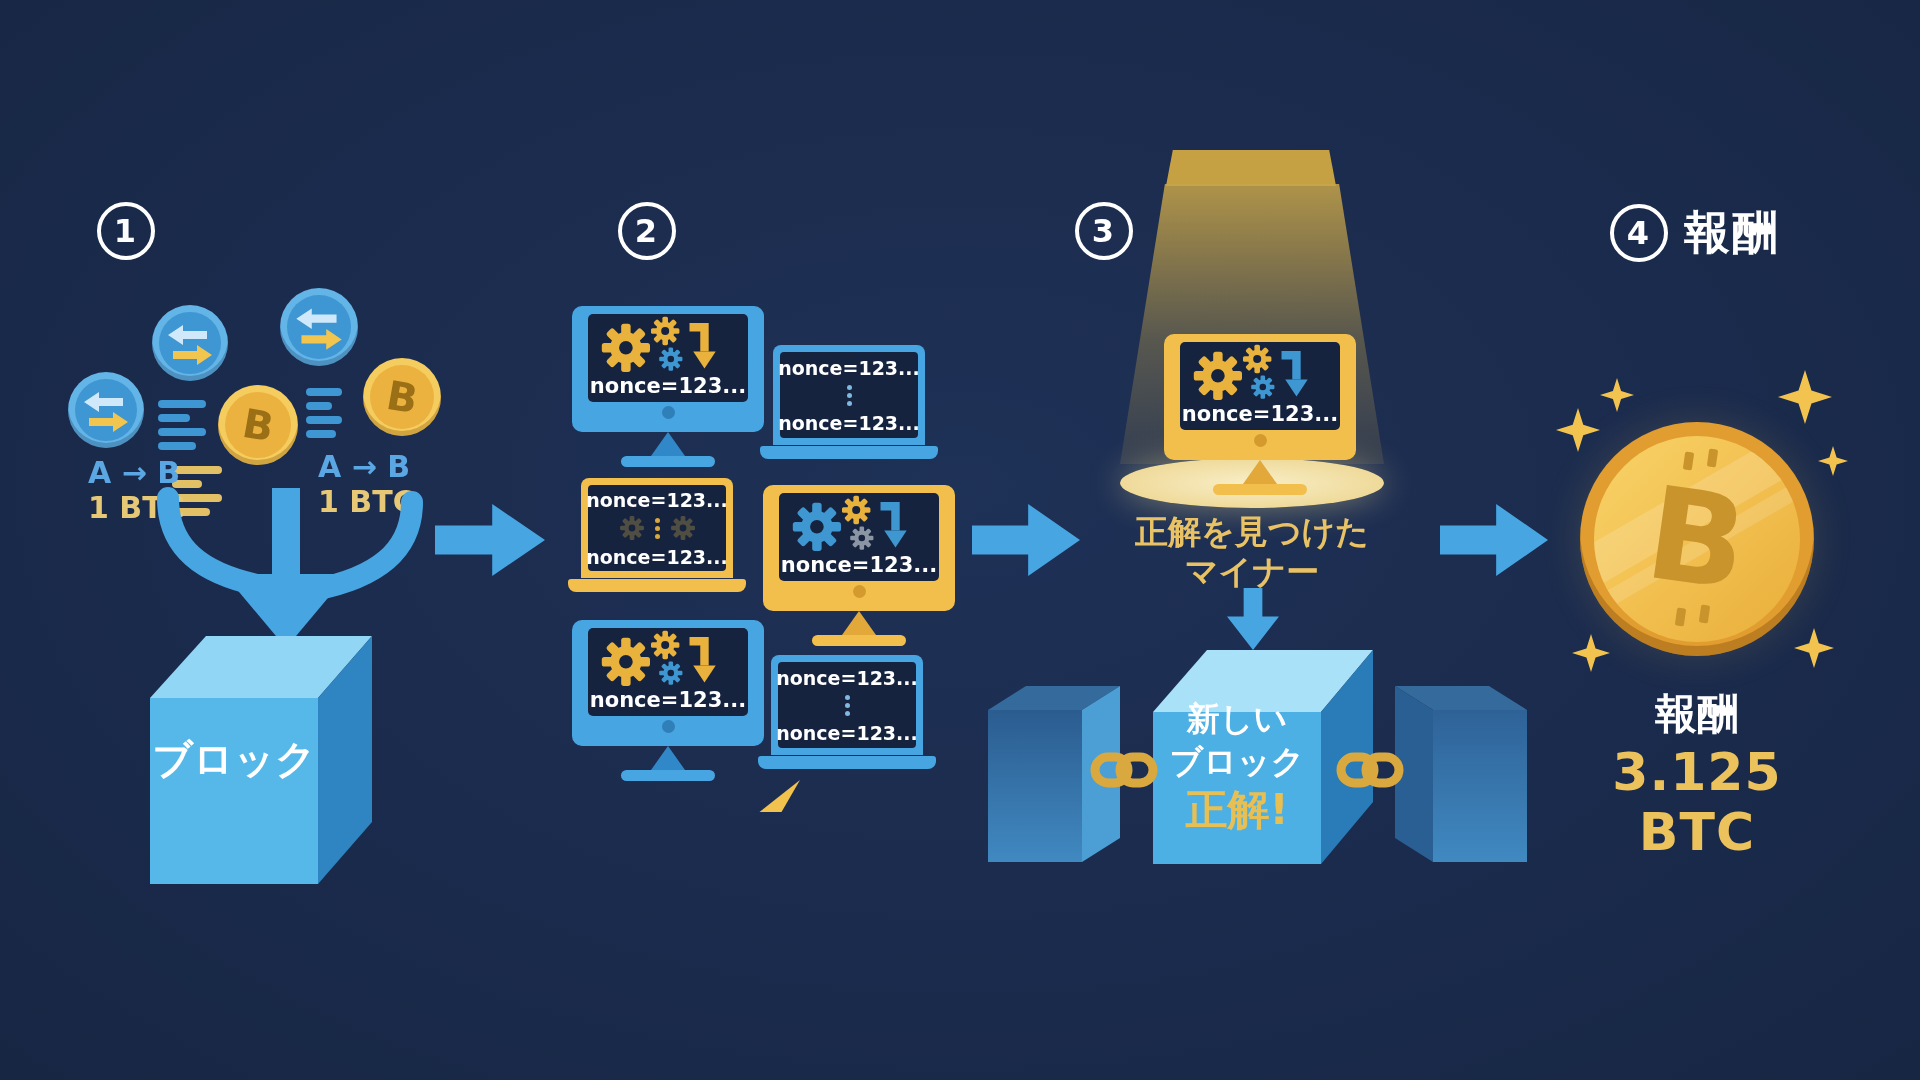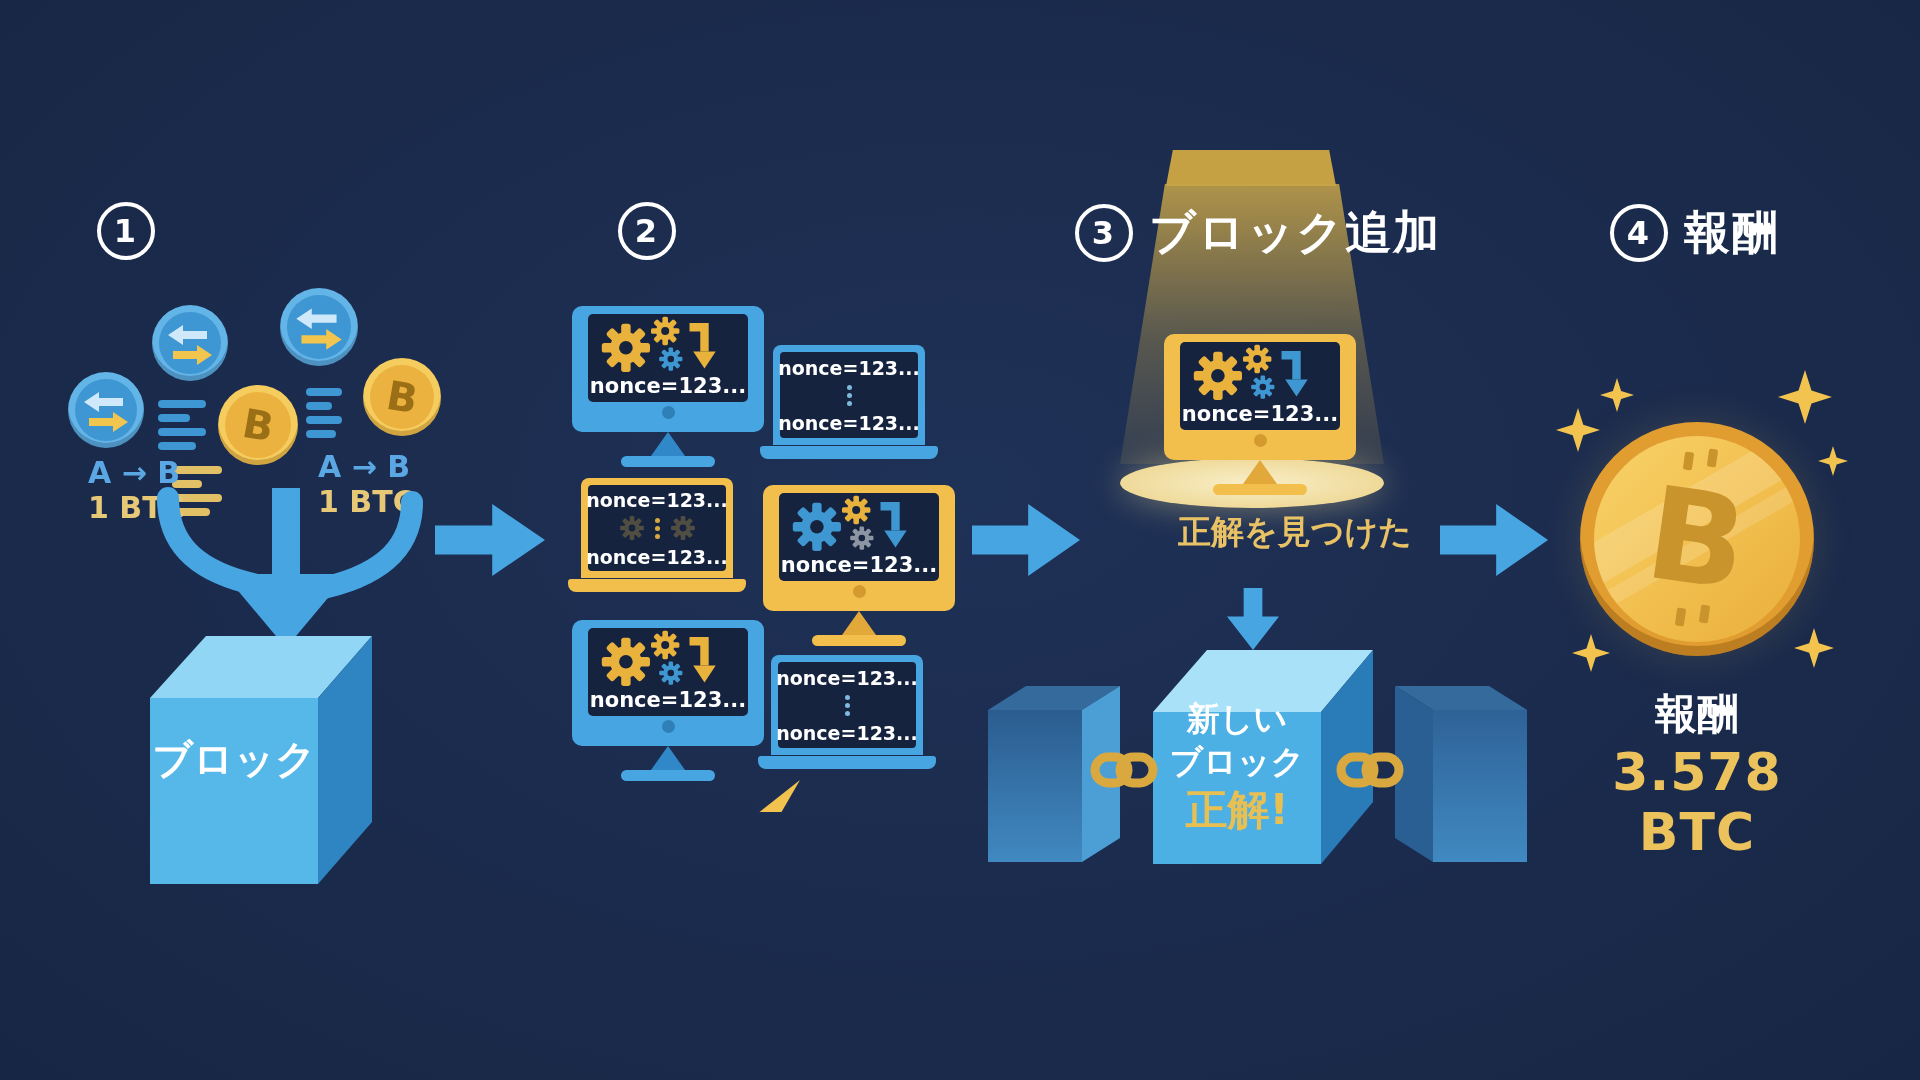--- a/index.html
+++ b/index.html
@@ -344,7 +344,6 @@
 
   <div class="abs step-title" style="left:1075px;top:202px">
     <span class="numcircle">3</span>
-    <span>ブロック追加</span>
   </div>
 
   <div class="abs desktop gold" style="left:1164px;top:334px;z-index:4">

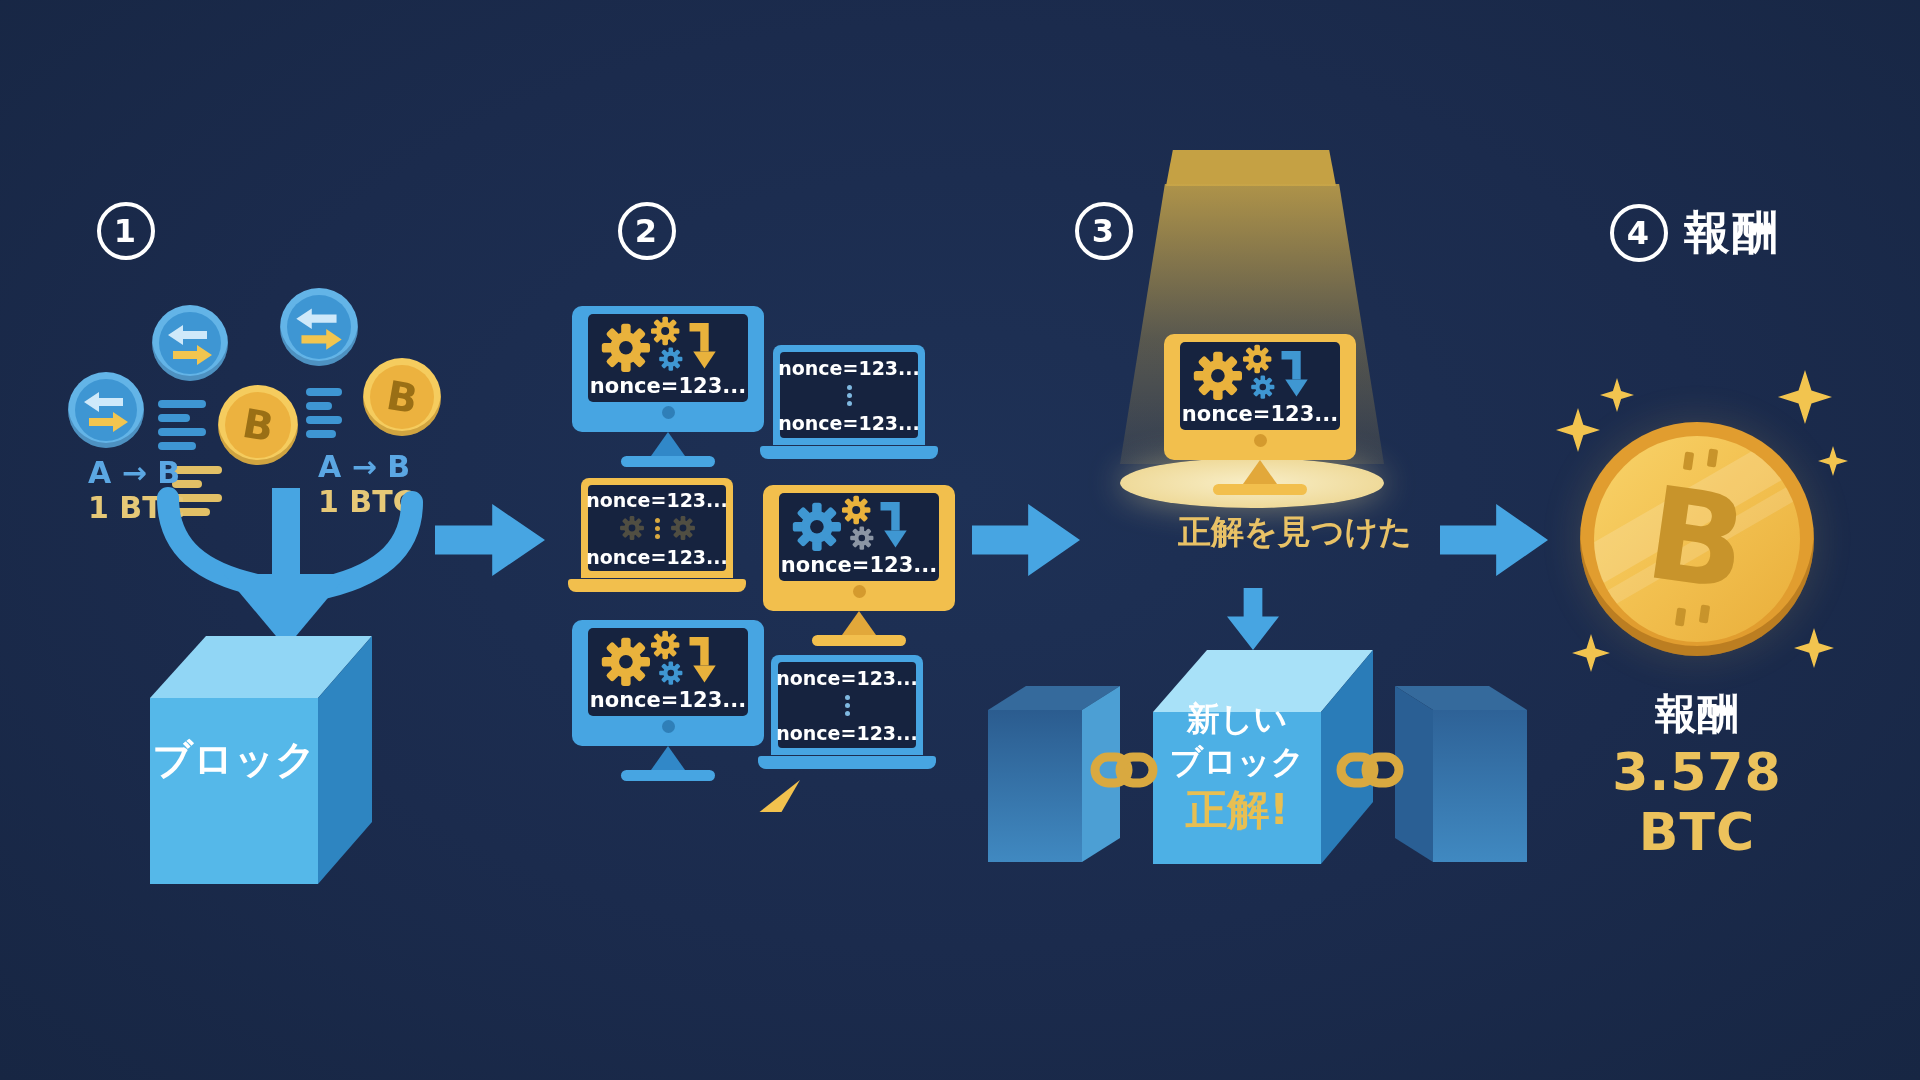--- a/index.html
+++ b/index.html
@@ -364,7 +364,7 @@
       <div class="base"></div>
   </div>
 
-  <div class="abs winner" style="left:1135px;top:512px;width:320px">
+  <div class="abs winner" style="left:1092px;top:512px;width:320px">
     <div>正解を見つけた</div>
   </div>
 

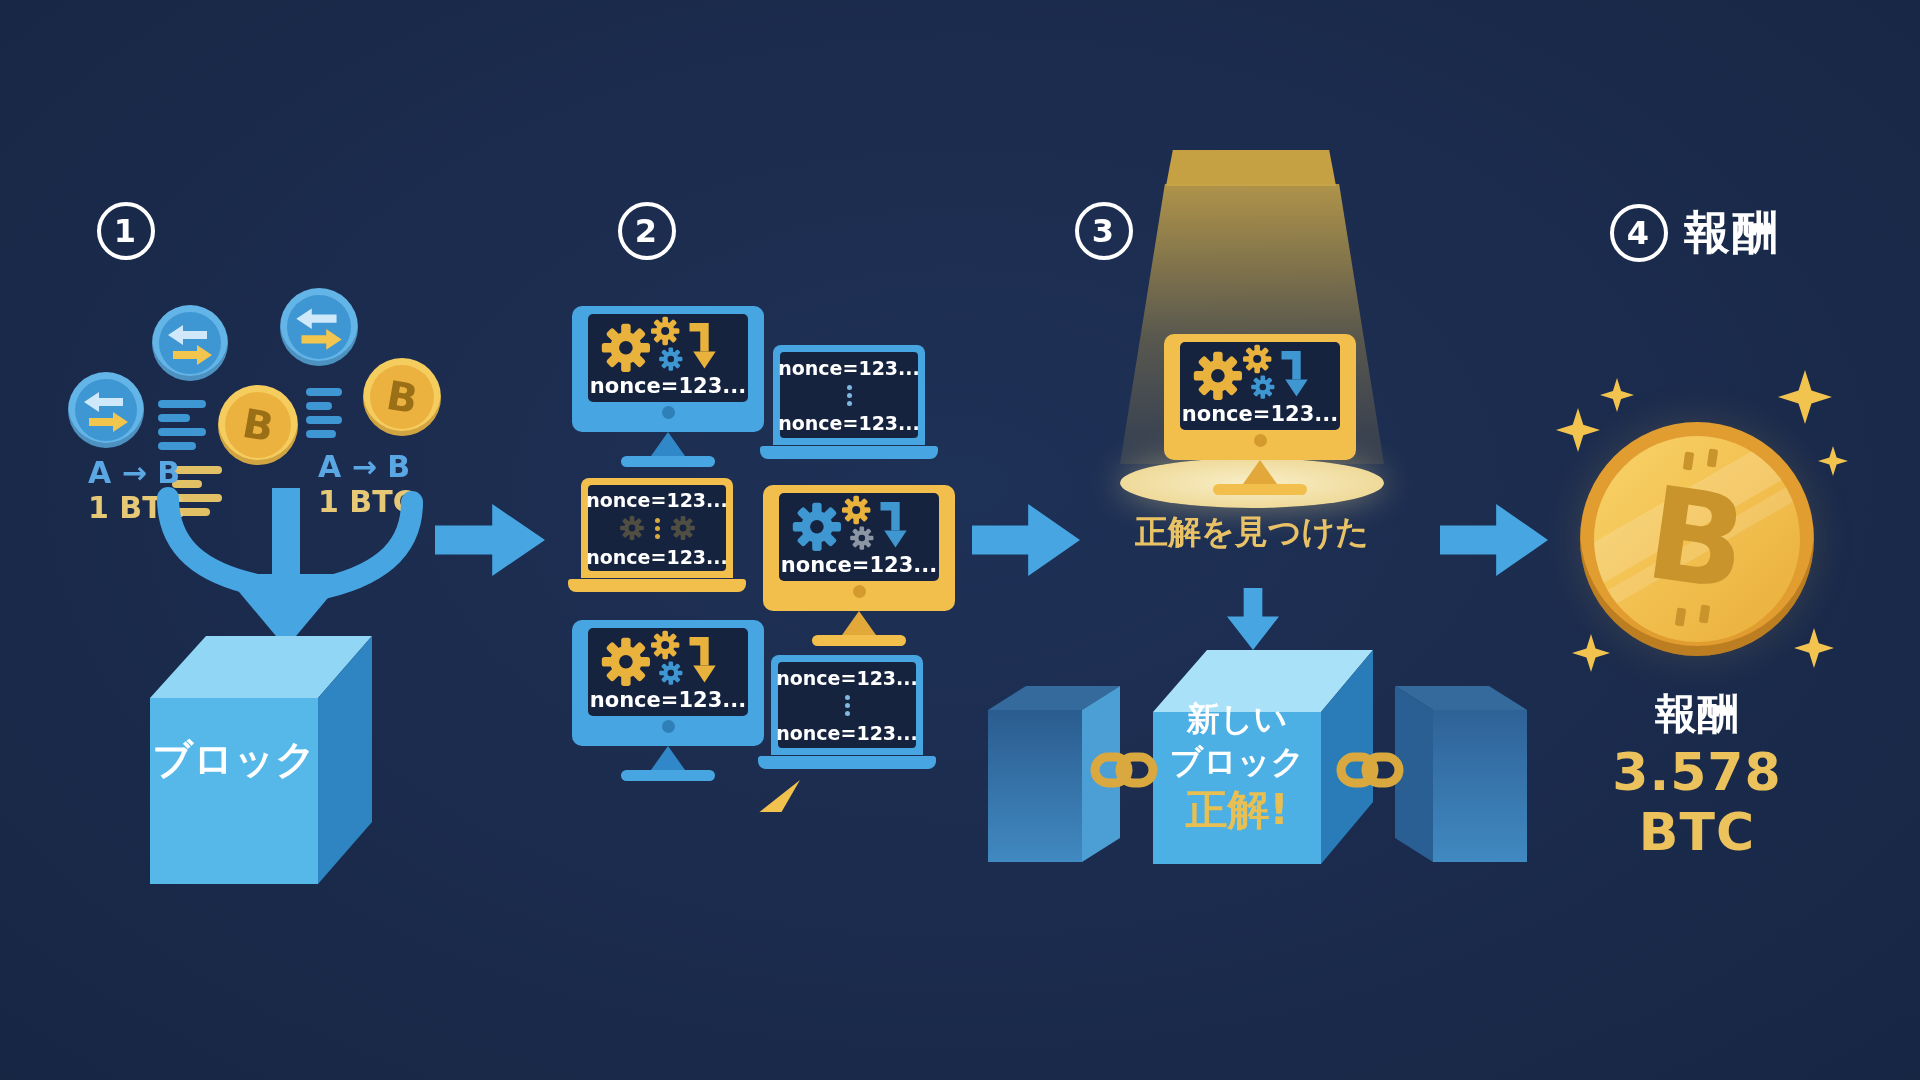--- a/index.html
+++ b/index.html
@@ -366,6 +366,7 @@
 
   <div class="abs winner" style="left:1092px;top:512px;width:320px">
     <div>正解を見つけた</div>
+    <div>マイナー</div>
   </div>
 
   <div class="abs arrow-down" style="left:1227px;top:588px;width:52px;height:62px"></div>

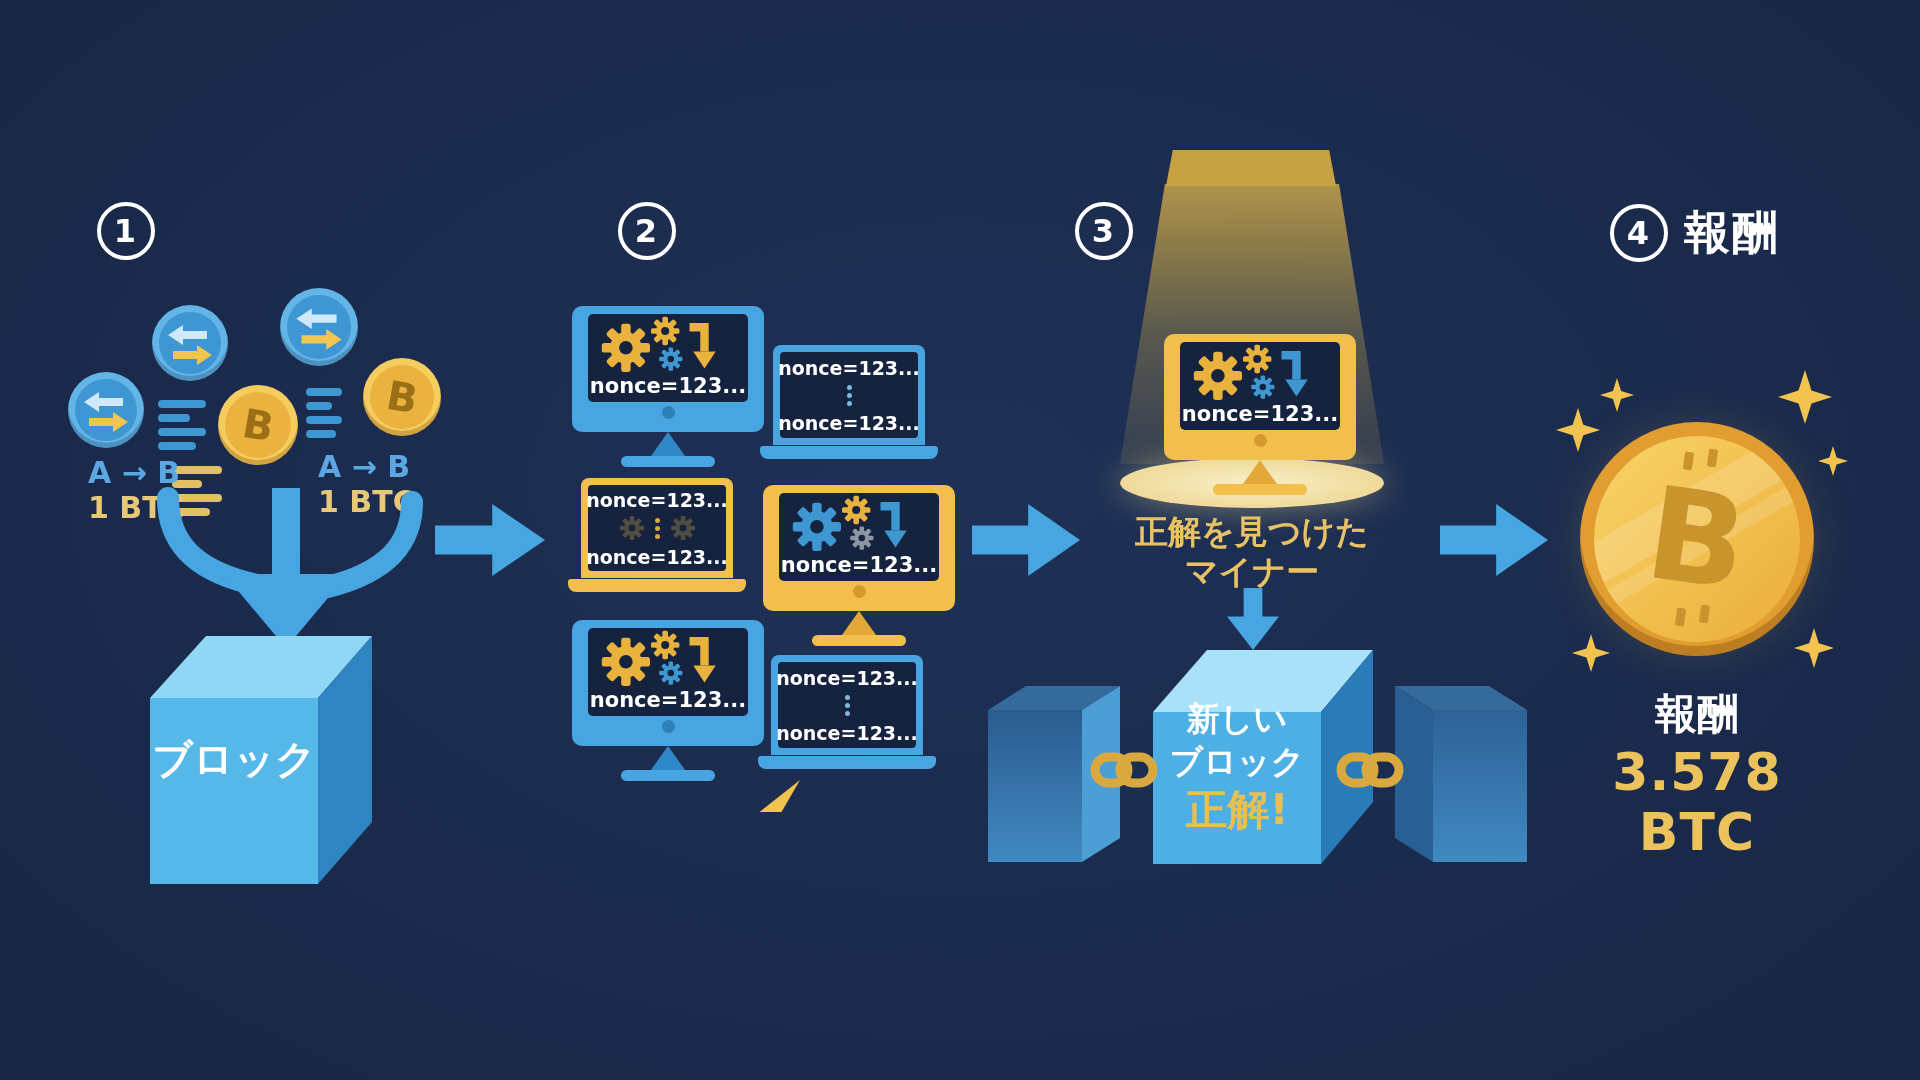--- a/index.html
+++ b/index.html
@@ -427,7 +427,7 @@
   </div>
 
   <div class="abs reward-label" style="left:1582px;top:686px;width:230px">報酬</div>
-  <div class="abs reward-amount" style="left:1557px;top:742px;width:280px">3.578 BTC</div>
+  <div class="abs reward-amount" style="left:1557px;top:742px;width:280px">3.125 BTC</div>
 
 </div>
 

